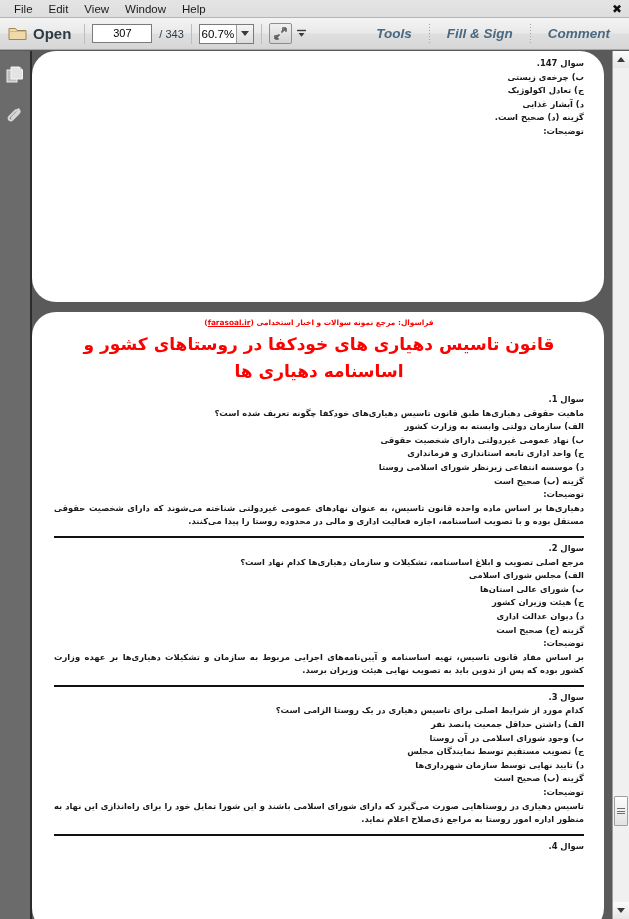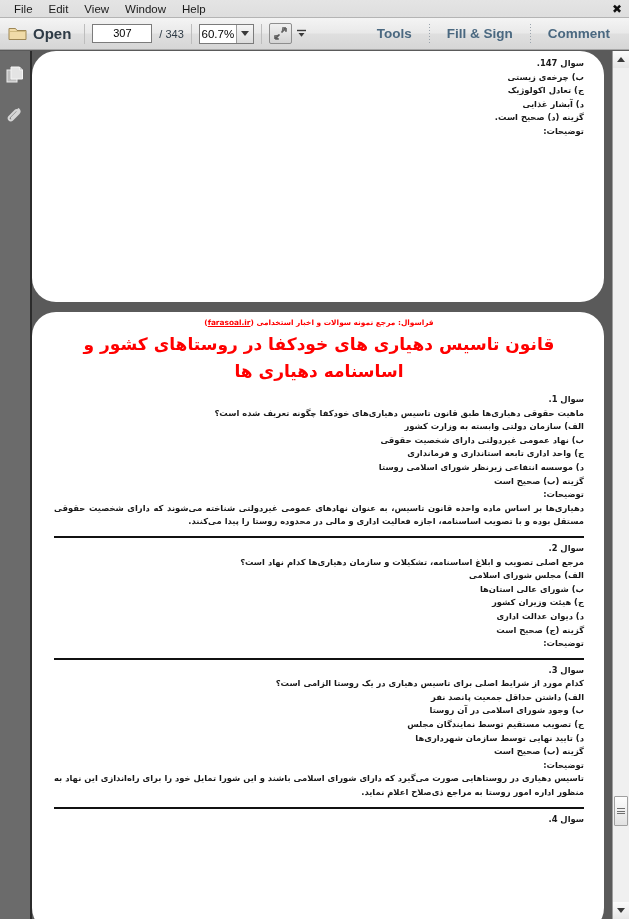--- a/index.html
+++ b/index.html
@@ -139,6 +139,7 @@
     font-family: "Liberation Sans", sans-serif;
     padding: 2px 9px;
     white-space: nowrap;
+    font-style: italic;
   }
 
   

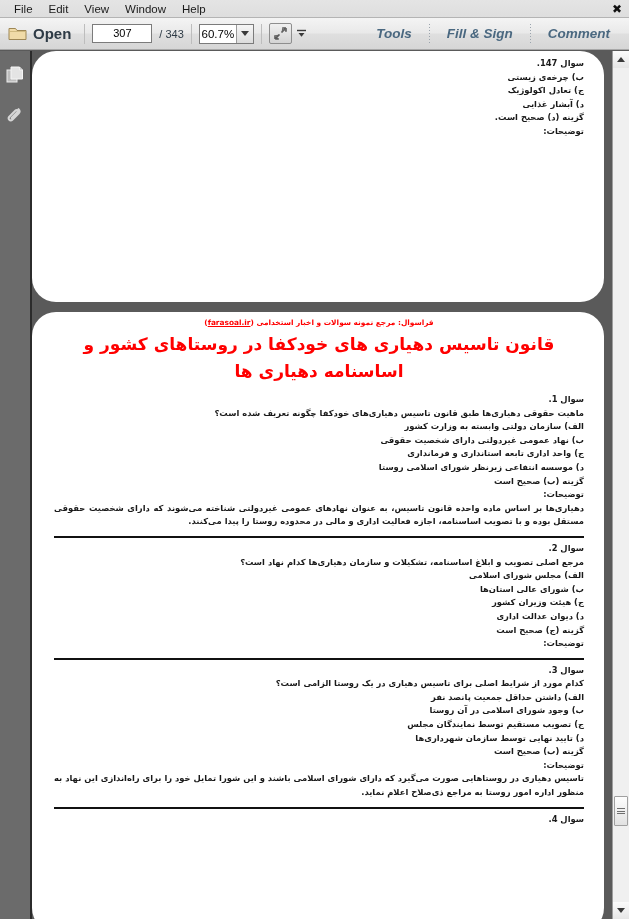--- a/index.html
+++ b/index.html
@@ -402,6 +402,7 @@
         <div class="fa blk">د) دیوان عدالت اداری</div>
         <div class="fa blk">گزینه (ج) صحیح است</div>
         <div class="fa blk">توضیحات:</div>
+        <div class="fa blk fa-just">بر اساس مفاد قانون تاسیس، تهیه اساسنامه و آیین‌نامه‌های اجرایی مربوط به سازمان و تشکیلات دهیاری‌ها بر عهده وزارت کشور بوده که پس از تدوین باید به تصویب نهایی هیئت وزیران برسد.</div>
 
         <hr class="hr-rule">
 

